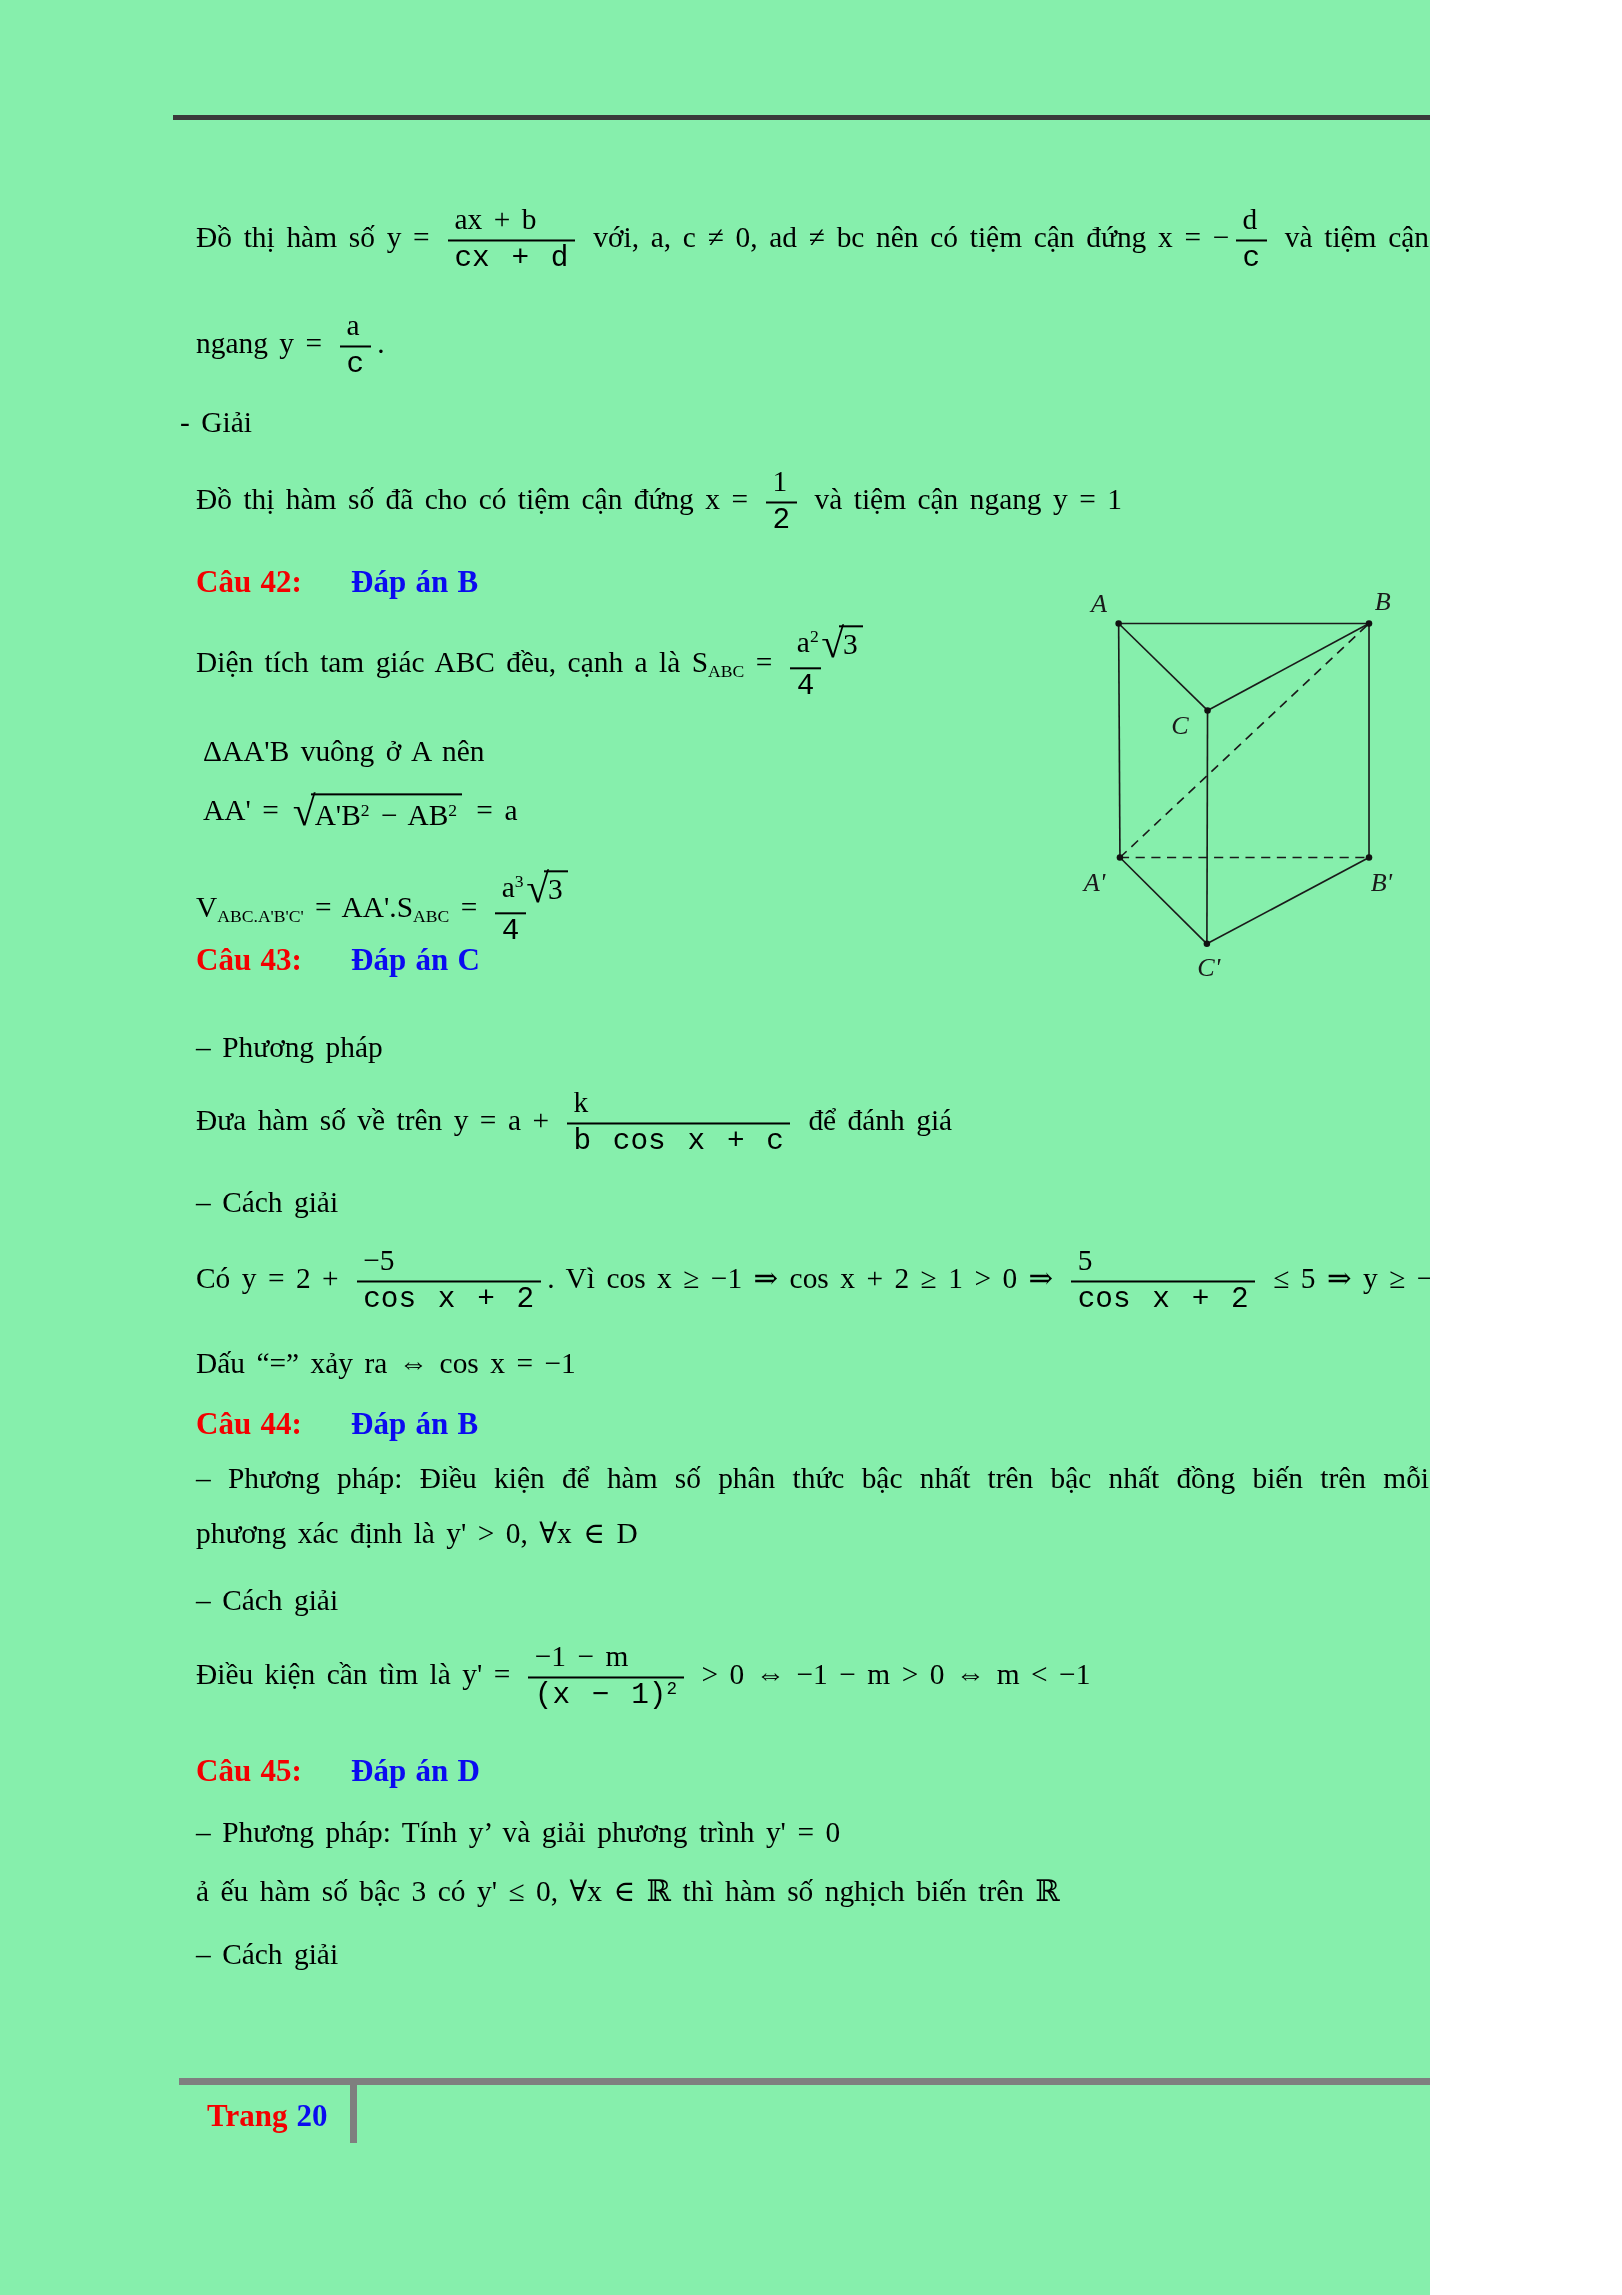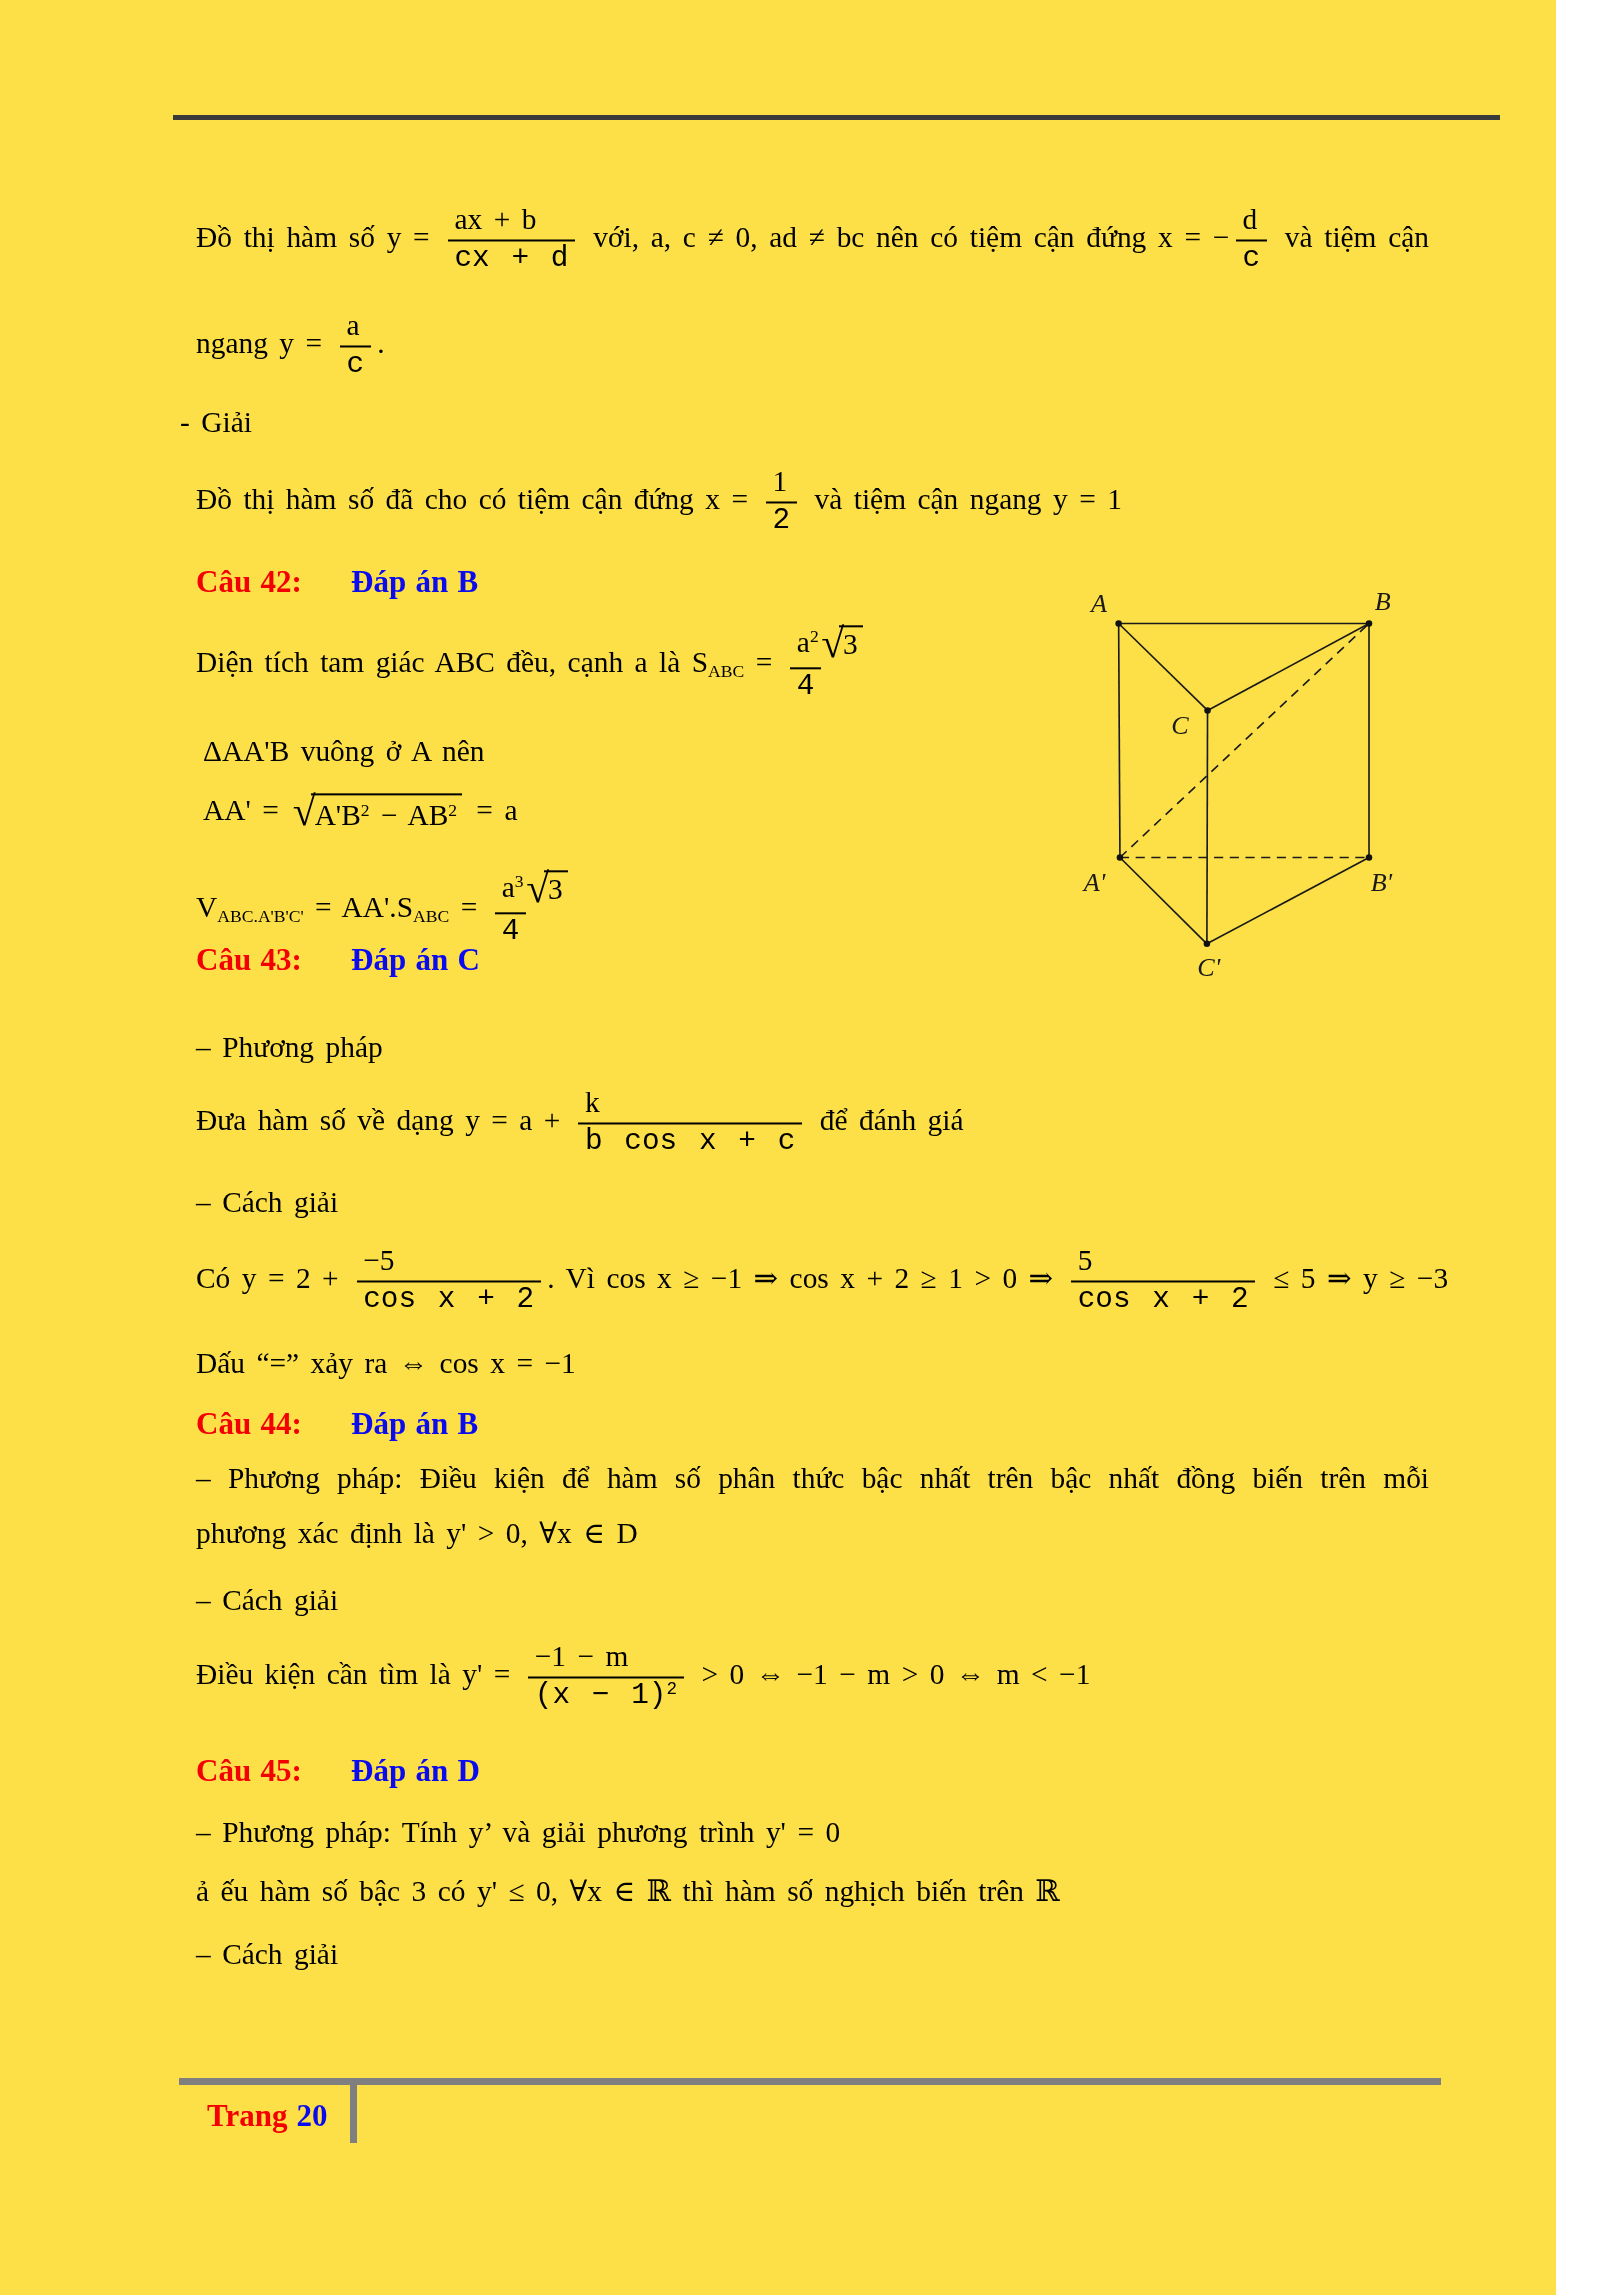--- a/index.html
+++ b/index.html
@@ -3,7 +3,7 @@
 <meta charset="utf-8">
 <style>
   html,body{margin:0;padding:0;background:#ffffff;}
-  #page{position:relative;width:1556px;height:2295px;background:#fde047;overflow:hidden;
+  #page{position:relative;width:1430px;height:2295px;background:#86efac;overflow:hidden;
         font-family:"Liberation Serif","DejaVu Serif",serif;color:#000;}
   .line{position:absolute;transform:translateY(-50%);font-size:29.4px;line-height:1.25;
         word-spacing:0.14em;white-space:nowrap;}

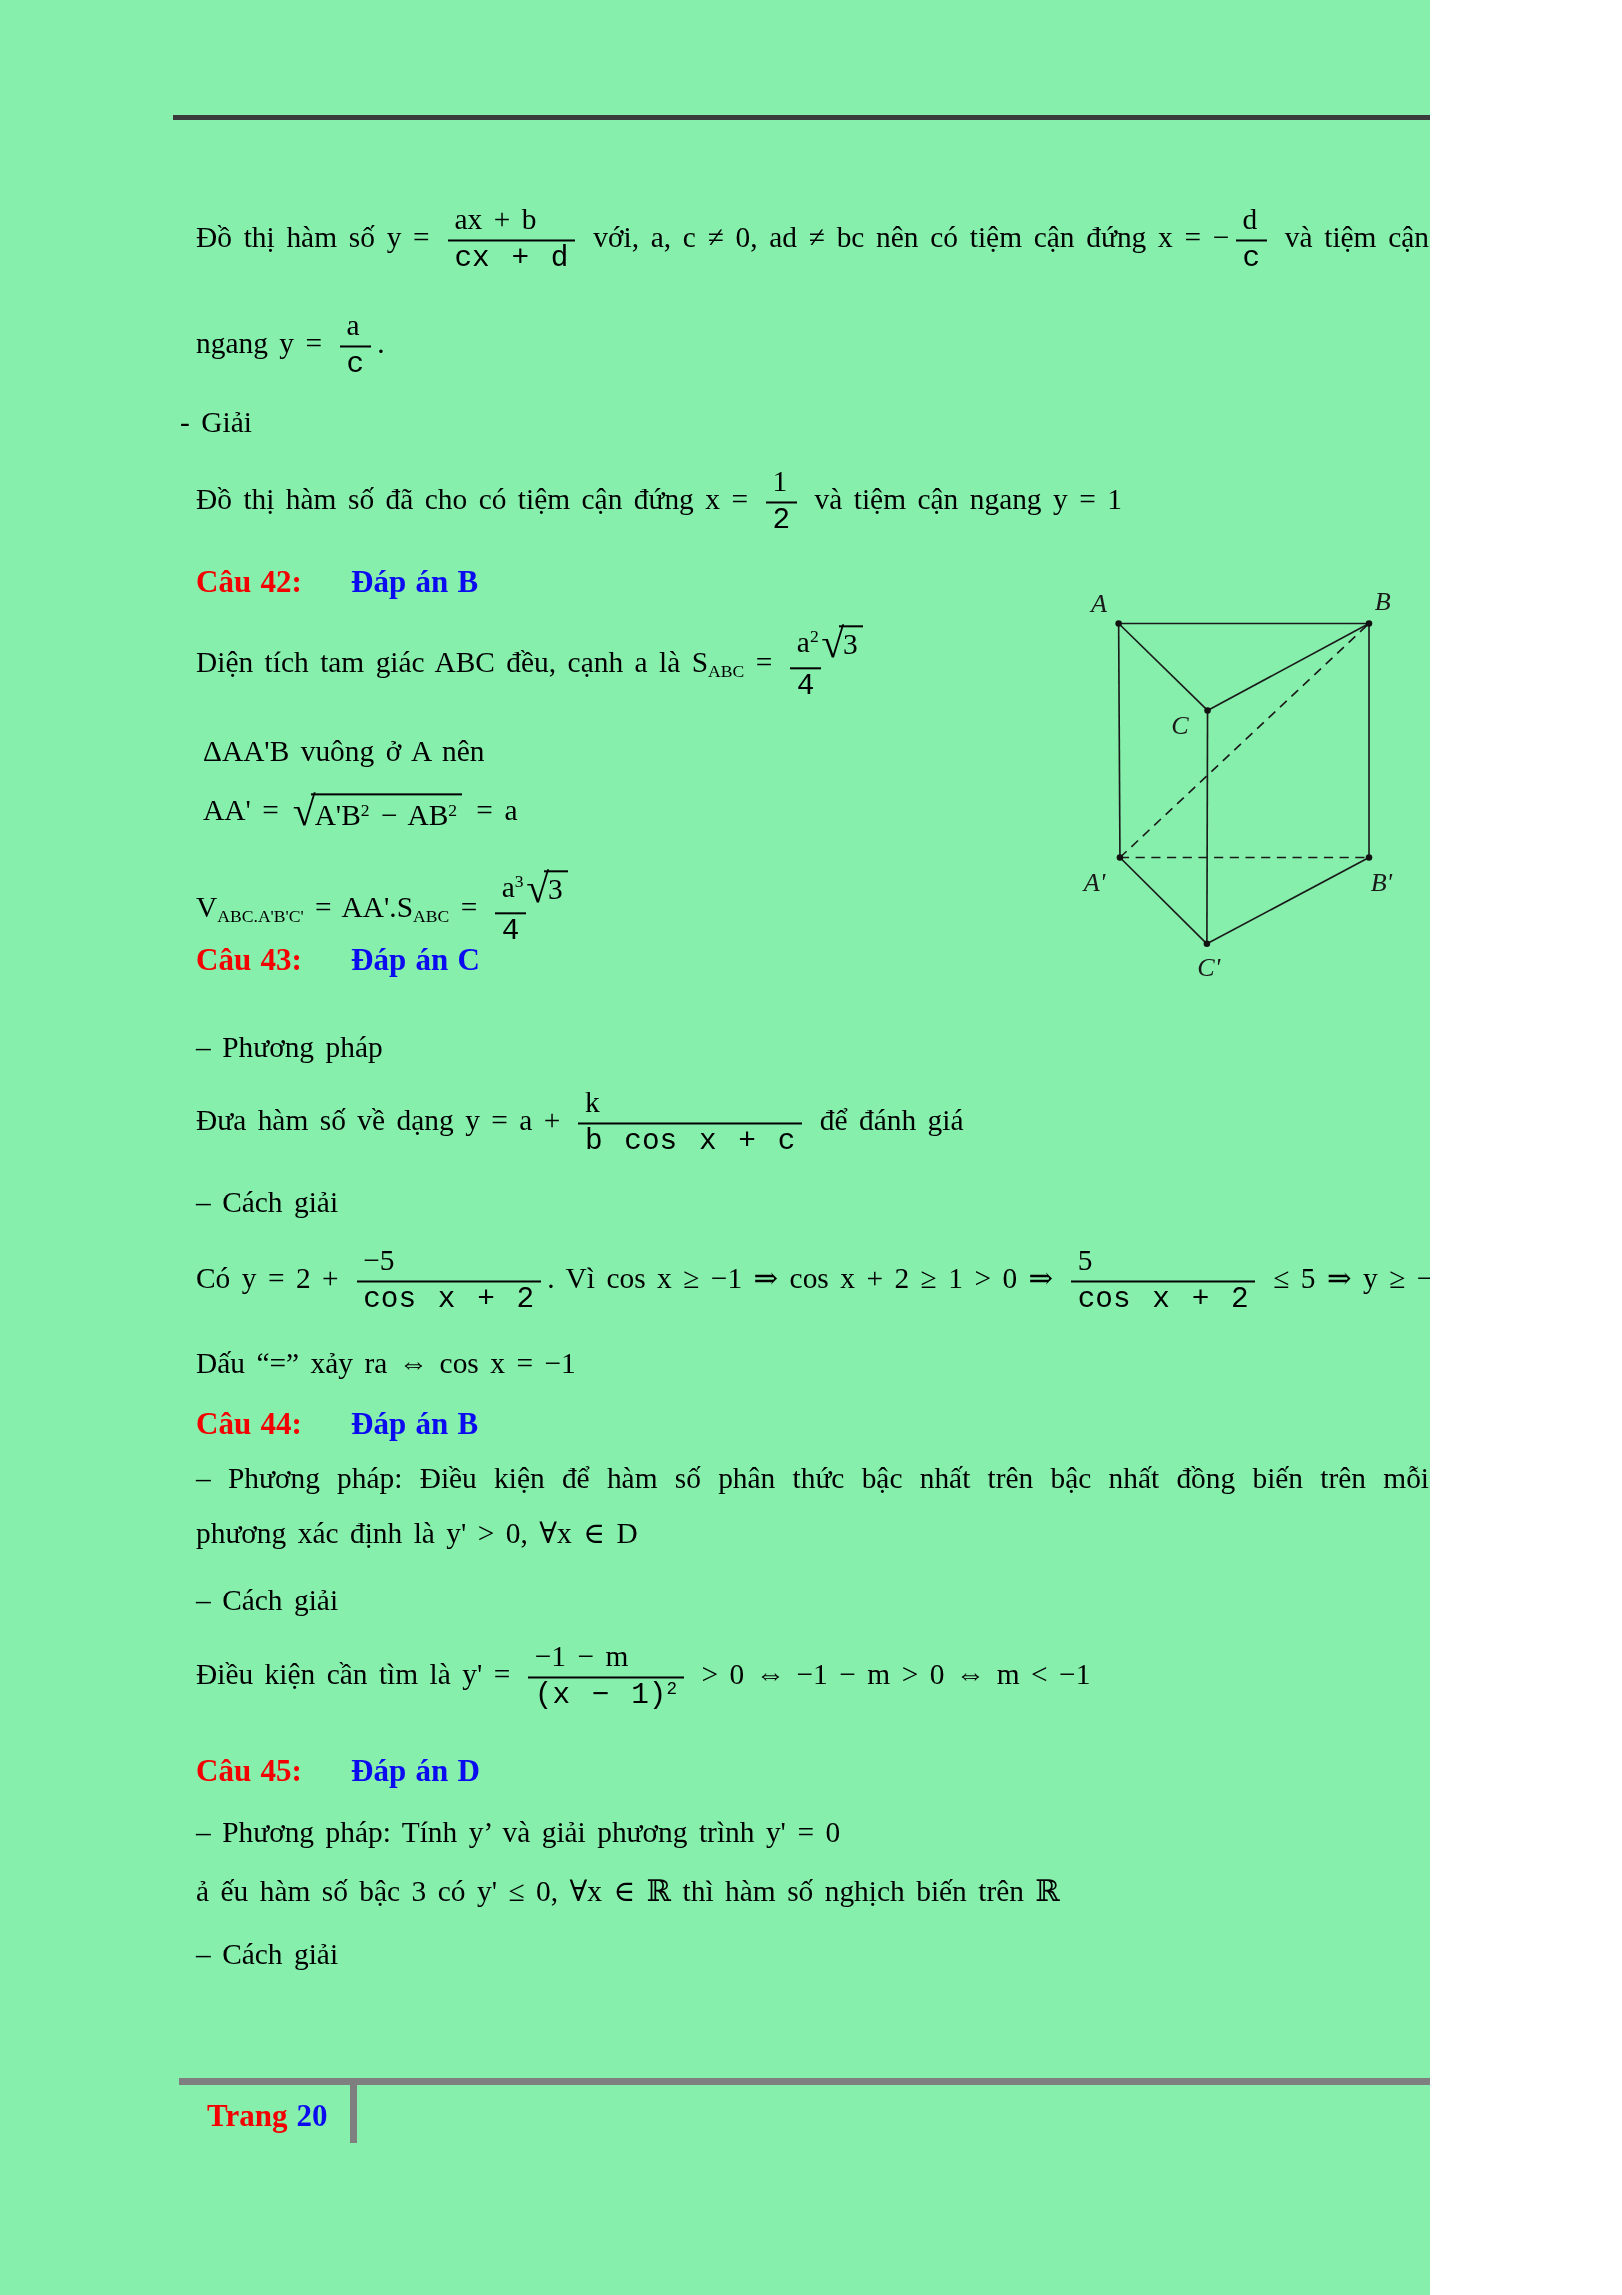--- a/index.html
+++ b/index.html
@@ -71,7 +71,7 @@
         </span></div>
       <div class="line heading" style="top: 960px; left: 196px; text-align: right;"><span class="red">Câu 43: </span><span class="blue">Đáp án C</span></div>
       <div class="line" style="top: 1047px; left: 196px;"><span>– Phương pháp</span></div>
-      <div class="line" style="top: 1123px; left: 196px;"><span>Đưa hàm số về dạng </span><span>y = a + </span><span class="frac">
+      <div class="line" style="top: 1123px; left: 196px;"><span>Đưa hàm số về trên </span><span>y = a + </span><span class="frac">
           <span class="num"><span>k</span></span>
           <span class="den"><span>b cos x + c</span></span>
         </span><span> để đánh giá</span></div>

